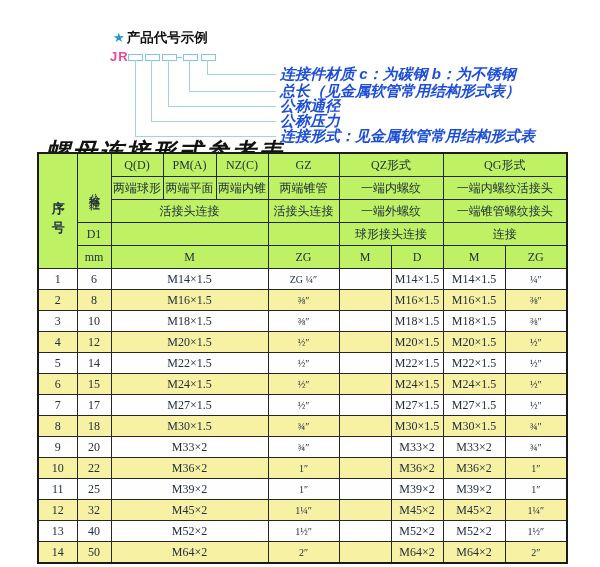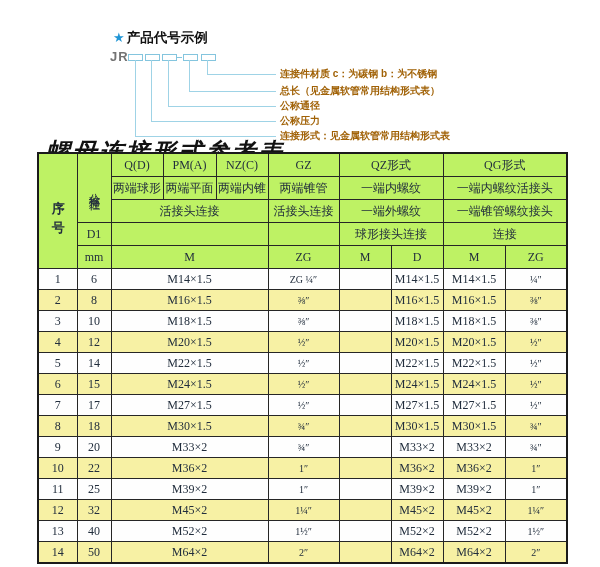--- a/index.html
+++ b/index.html
@@ -12,7 +12,7 @@
   .diagram{position:absolute;left:0;top:12px;width:600px;height:150px;}
   .diag-title{position:absolute;left:113px;top:17px;font-size:13.5px;font-weight:bold;color:#111;}
   .diag-title .star{color:#2095d5;margin-right:2px;font-size:13px;}
-  .jr{position:absolute;left:110px;top:37px;font-size:13px;font-weight:bold;color:#737373;letter-spacing:1px;}
+  .jr{position:absolute;left:110px;top:37px;font-size:13px;font-weight:bold;color:#ec4899;letter-spacing:1px;}
   .code-box{position:absolute;top:42px;width:13px;height:5px;border:1.5px solid #84c5de;background:#fff;}
   .b1{left:128px;} .b2{left:145px;} .b3{left:162px;} .b4{left:183px;} .b5{left:201px;}
   .code-dash{position:absolute;left:176px;top:45px;width:6px;height:0;border-top:1.5px solid #84c5de;}

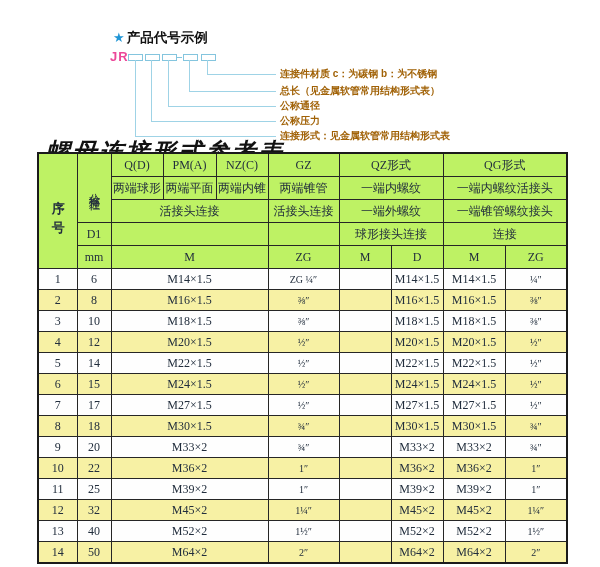--- a/index.html
+++ b/index.html
@@ -22,7 +22,7 @@
   .c3{left:168px;top:48px;width:107px;height:46px;}
   .c4{left:189px;top:48px;width:86px;height:31px;}
   .c5{left:207px;top:48px;width:68px;height:14px;}
-  .callout{position:absolute;left:280px;height:14px;line-height:14px;font-size:10px;font-weight:bold;color:#a16207;white-space:nowrap;}
+  .callout{position:absolute;left:280px;height:14px;line-height:14px;font-size:15px;font-weight:bold;color:#1d4ed8;white-space:nowrap;font-style:italic;}
   .l1{top:55px;} .l2{top:72px;} .l3{top:87px;} .l4{top:102px;} .l5{top:117px;}
   
   .table-title{

